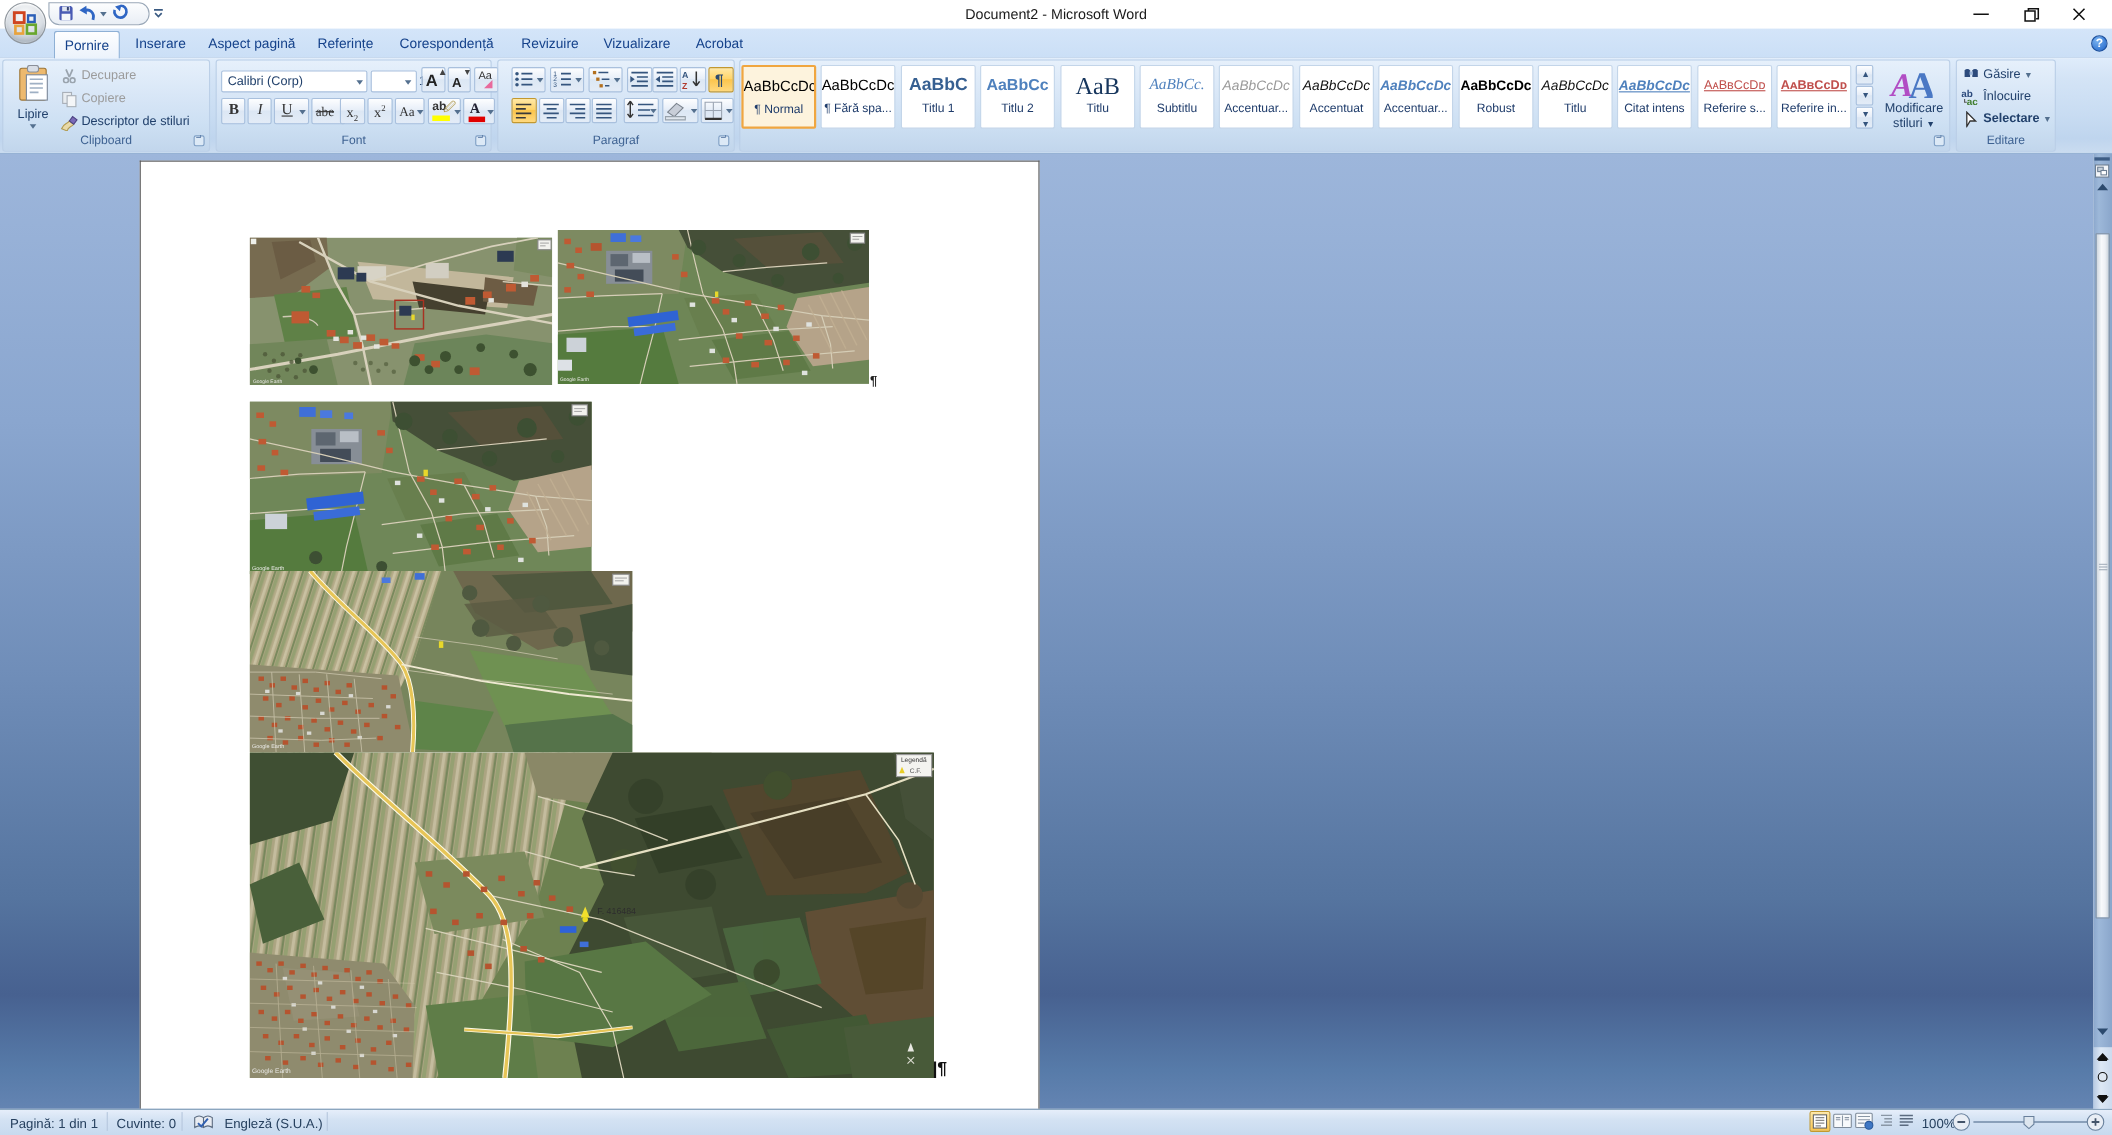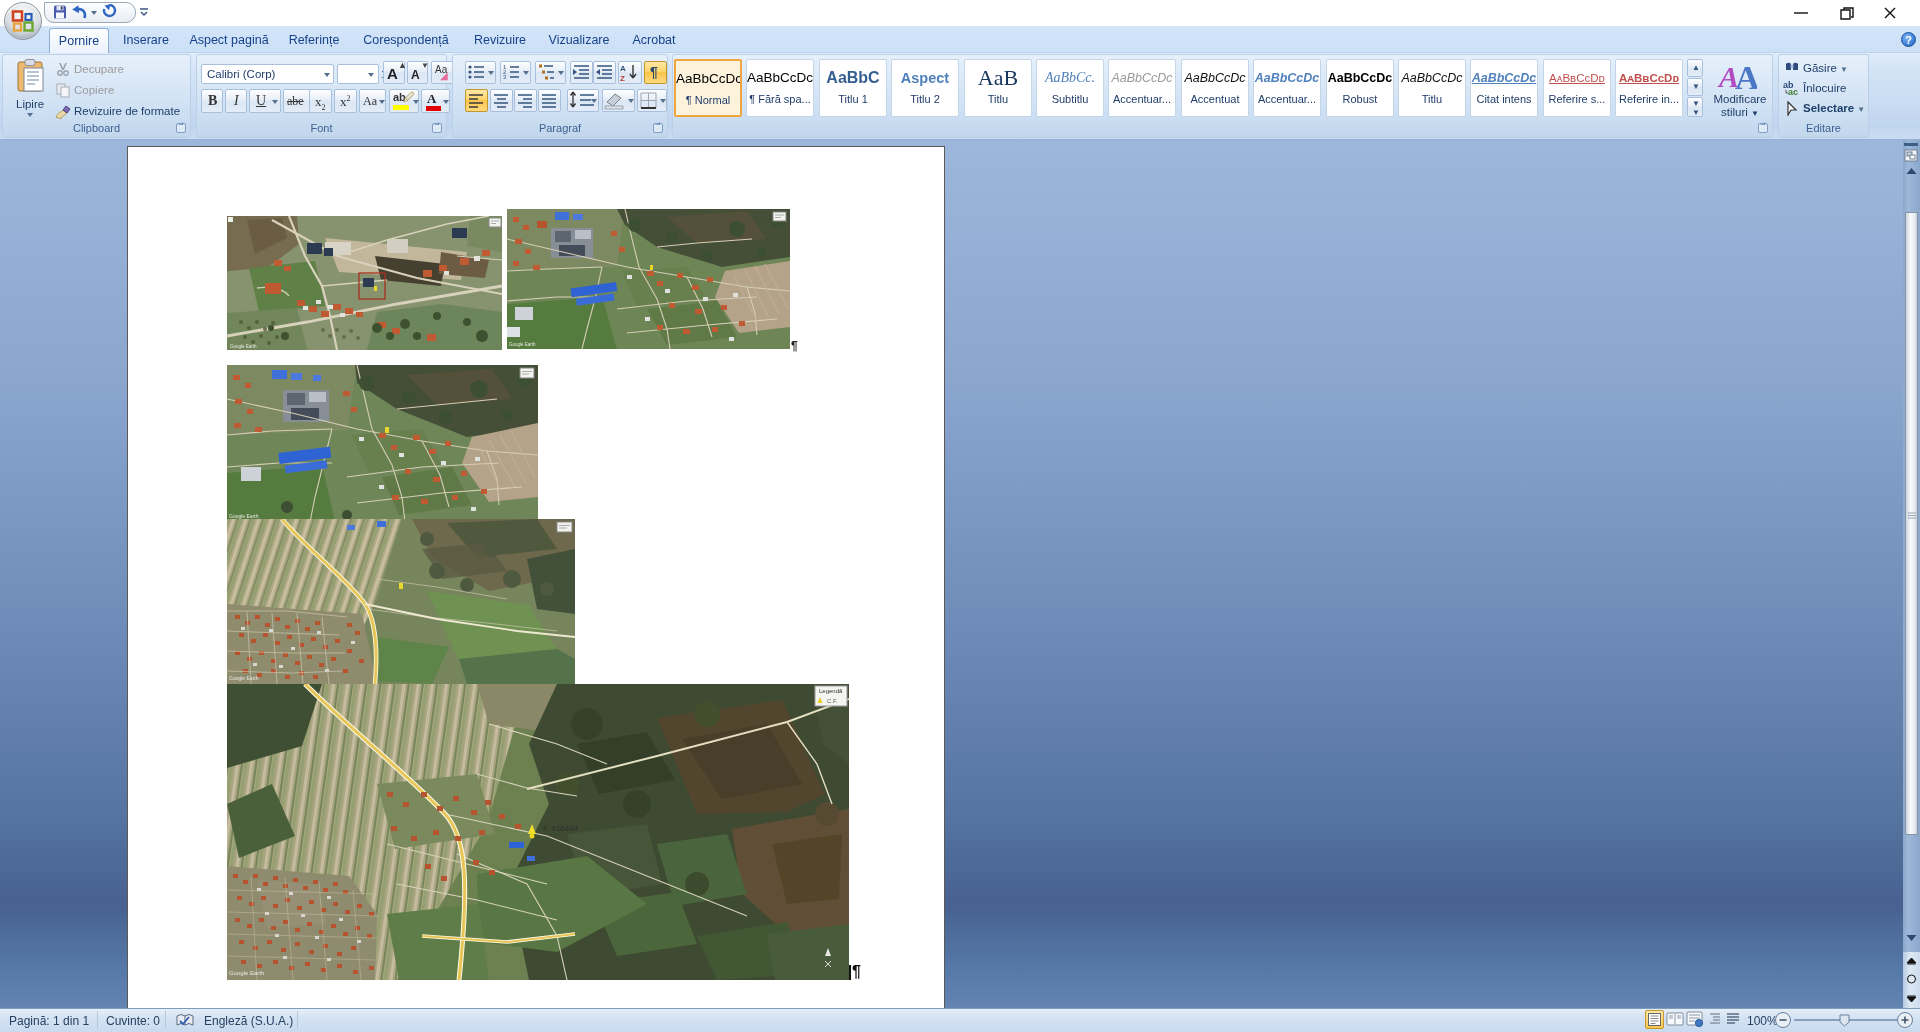--- a/index.html
+++ b/index.html
@@ -593,6 +593,7 @@
 </div>
 
 <div class="abs" id="titlebar"></div>
+<div class="abs" id="title-text">Document2 - Microsoft Word</div>
 <div class="abs winbtn" style="left:1782px;"><svg width="44" height="26">
         <path d="M12 13h14" stroke="#111" stroke-width="1.4"></path>
       </svg></div>

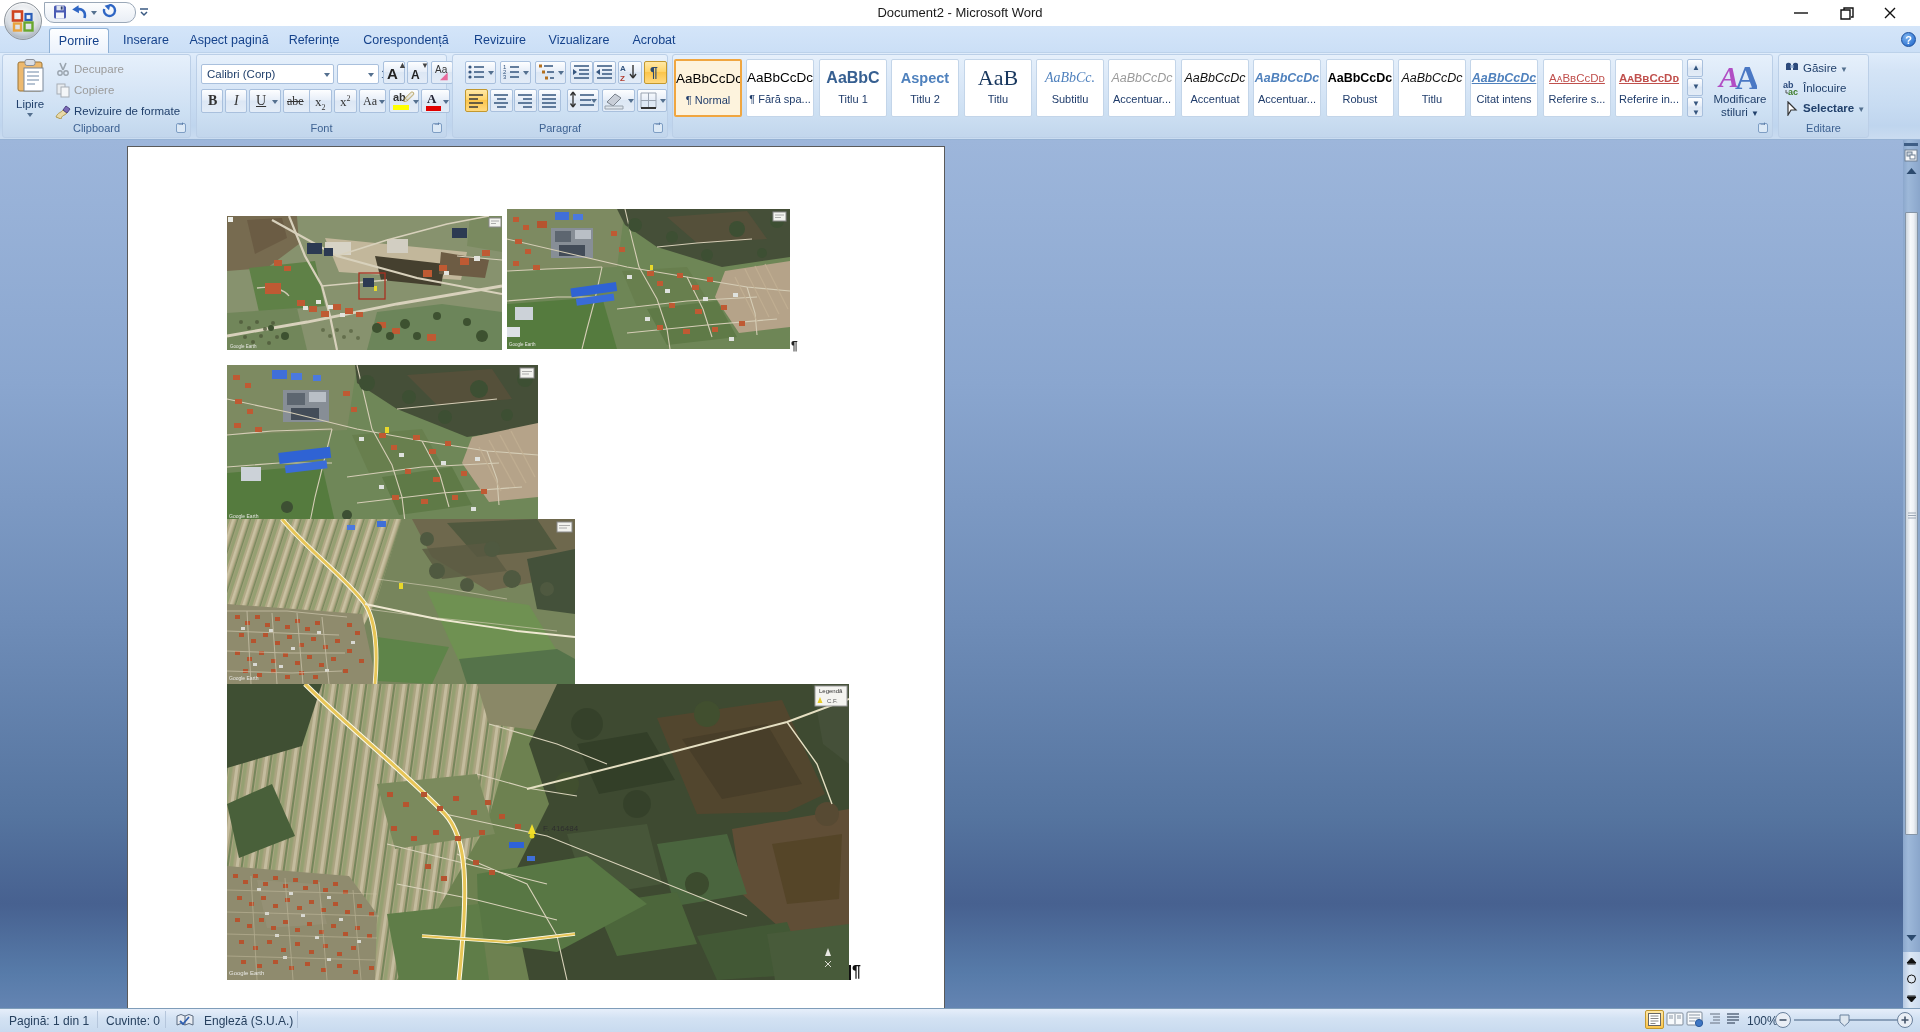--- a/index.html
+++ b/index.html
@@ -838,7 +838,7 @@
         <span class="lab">Titlu 1</span>
       </div>
   <div class="stylecell" style="left:218px;">
-    <span class="sample" style="font-size:14.5px; font-weight:bold; color:#4f81bd;">Aspect</span>
+    <span class="sample" style="font-size:14.5px; font-weight:bold; color:#4f81bd;">AaBbCc</span>
         <span class="lab">Titlu 2</span>
       </div>
   <div class="stylecell" style="left:291px;">

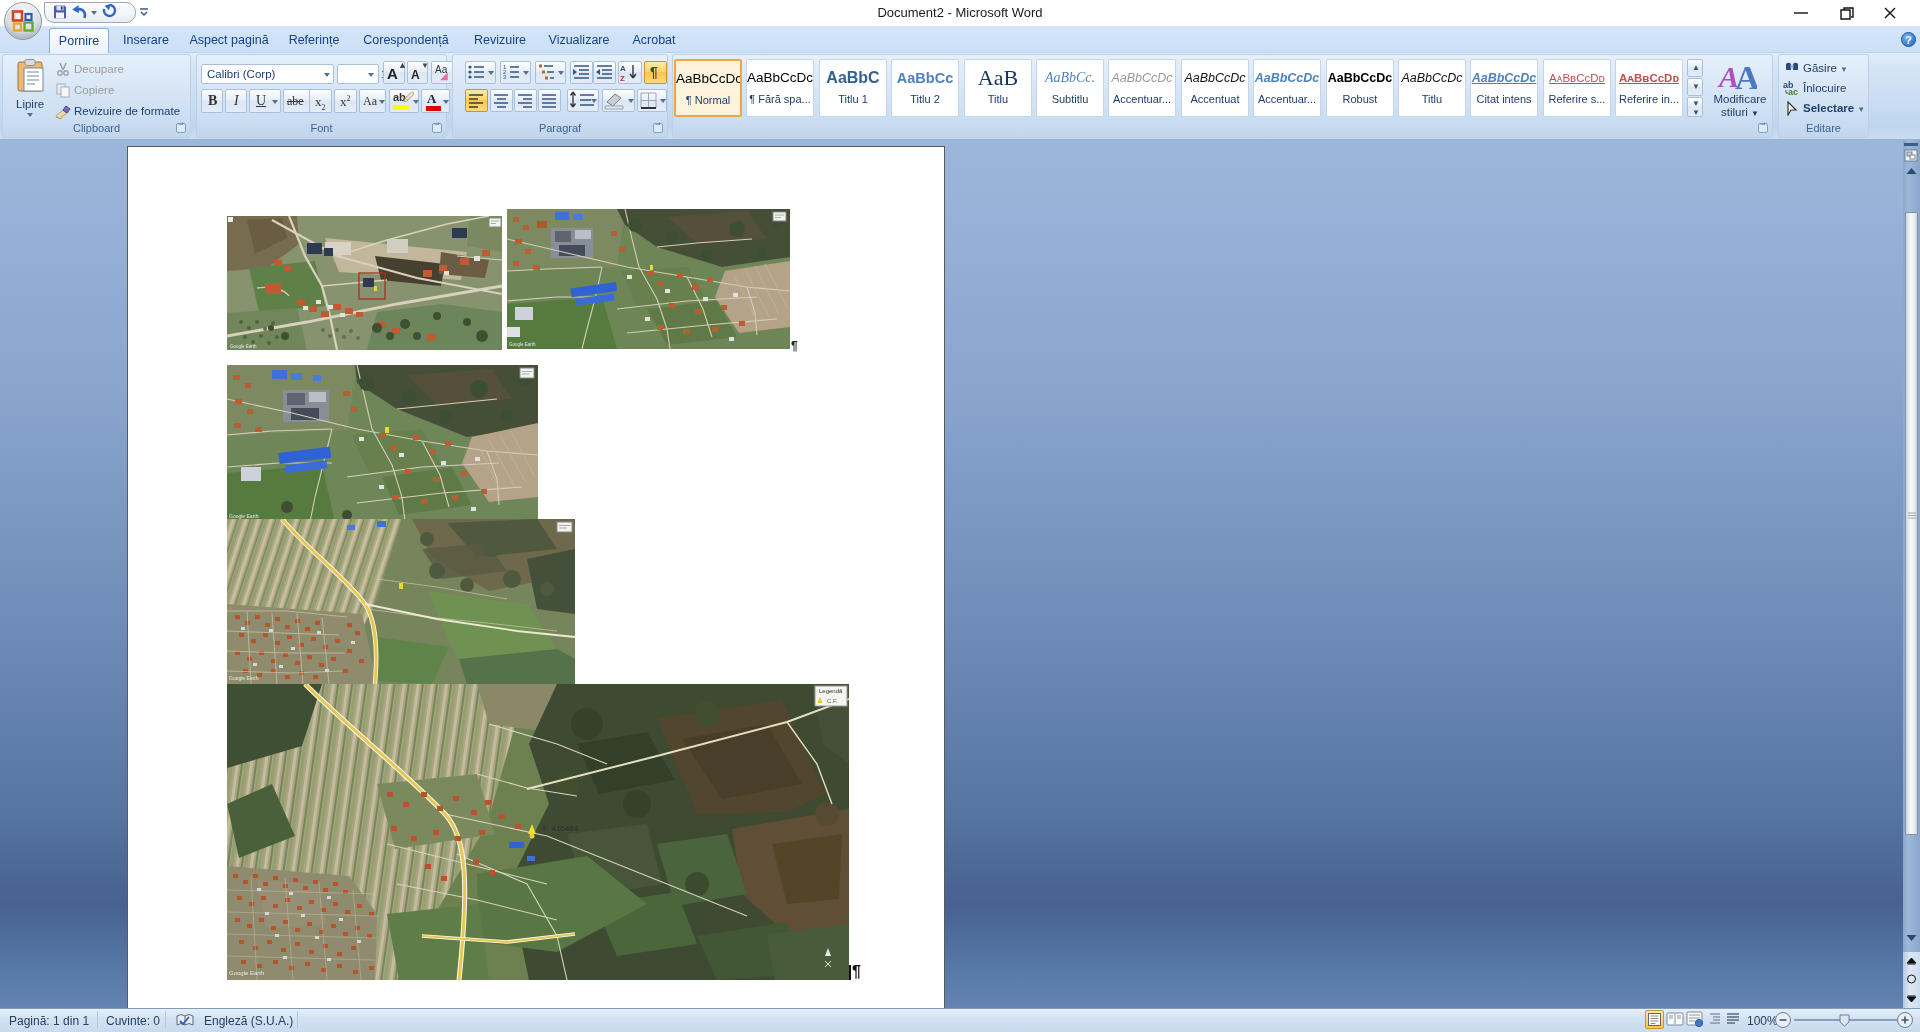--- a/index.html
+++ b/index.html
@@ -648,7 +648,7 @@
     <path d="M1 13 C3 8, 6 9, 8 6 l4 3 c-3 3-5 2-6 6z" fill="#e8d9a8" stroke="#b09a50"></path>
     <path d="M8 6 l3-4 4 3-3 4z" fill="#7a6ab8" stroke="#4d4382"></path>
   </svg>
-  <div class="gtext" style="left:71px; top:50px;">Revizuire de formate</div>
+  <div class="gtext" style="left:71px; top:50px;">Descriptor de stiluri</div>
 </div>
 
 <div class="group" style="left:196px; top:54px; width:251px;">

